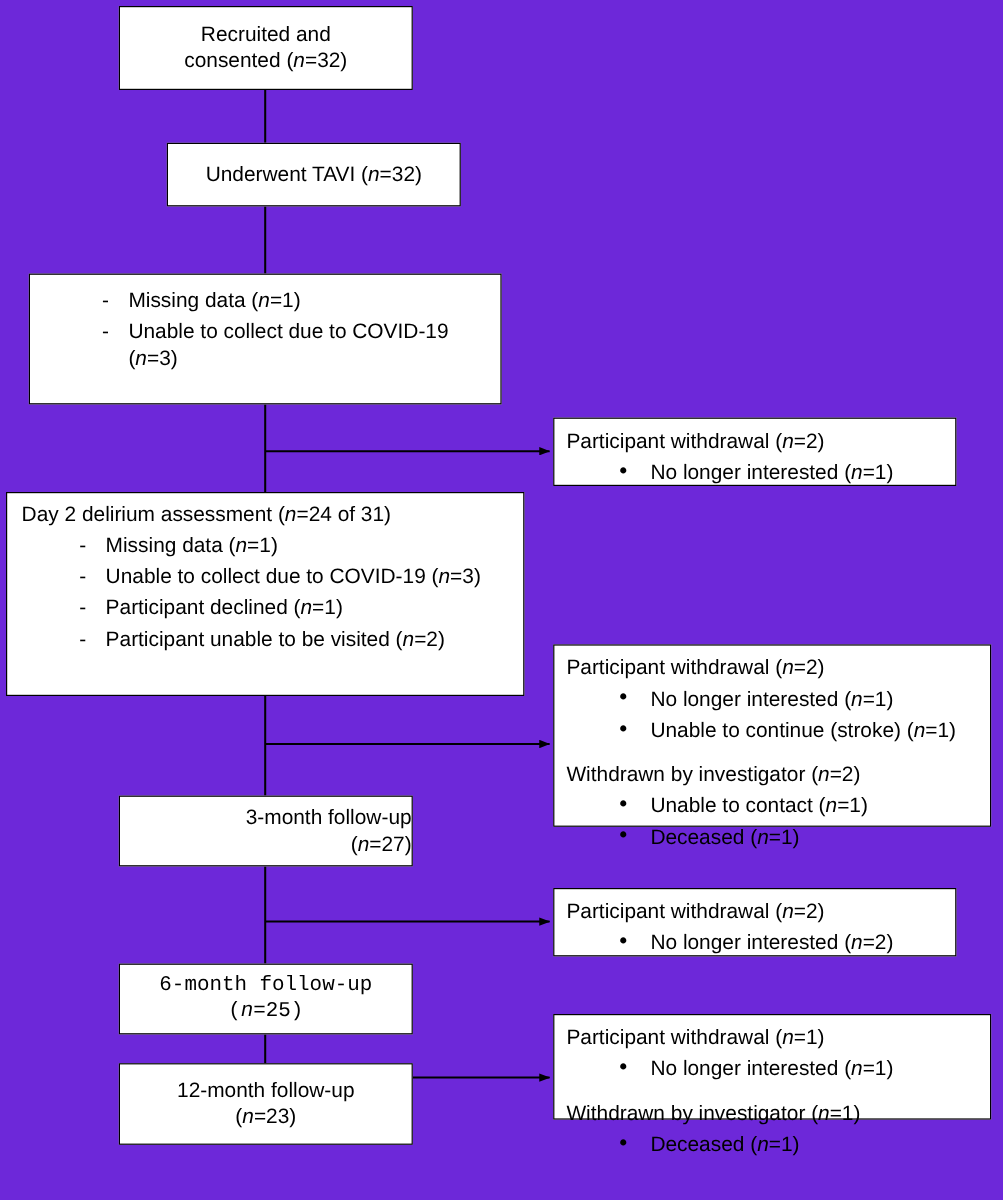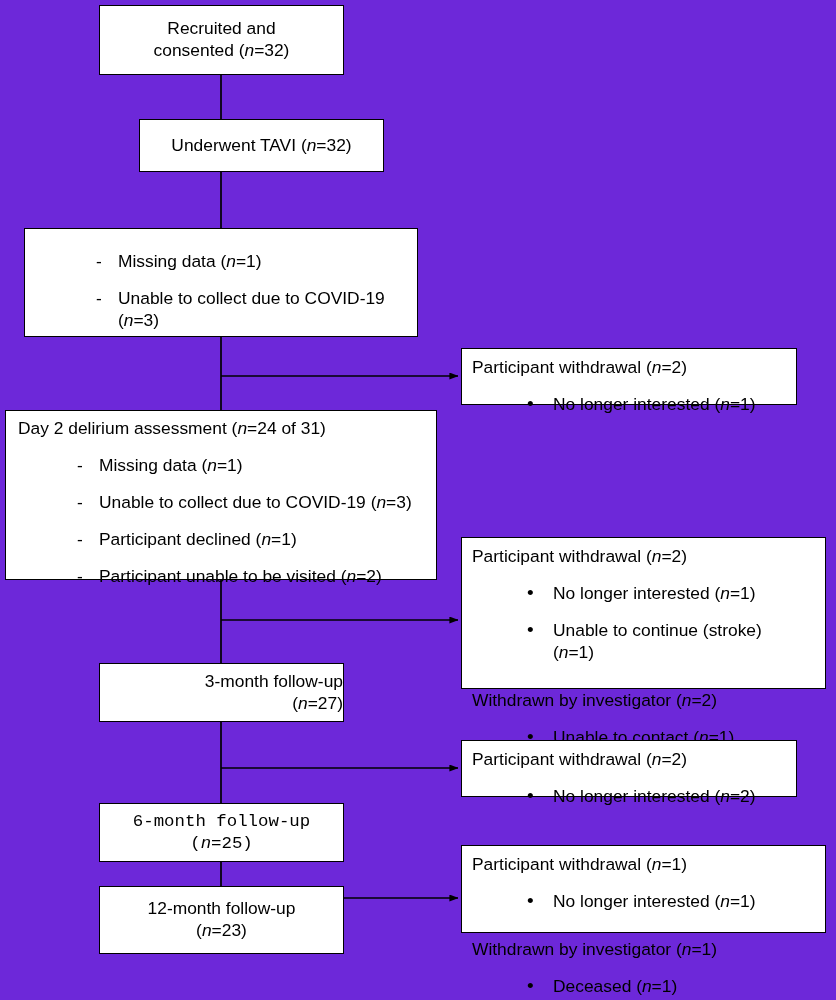--- a/index.html
+++ b/index.html
@@ -66,7 +66,7 @@
   ul.dash > li, ul.dot > li {
     position: relative;
     padding-left: 66px;
-    margin: 15px;
+    margin: 4px;
   }
   ul.dash > li::before {
     content: "-";

